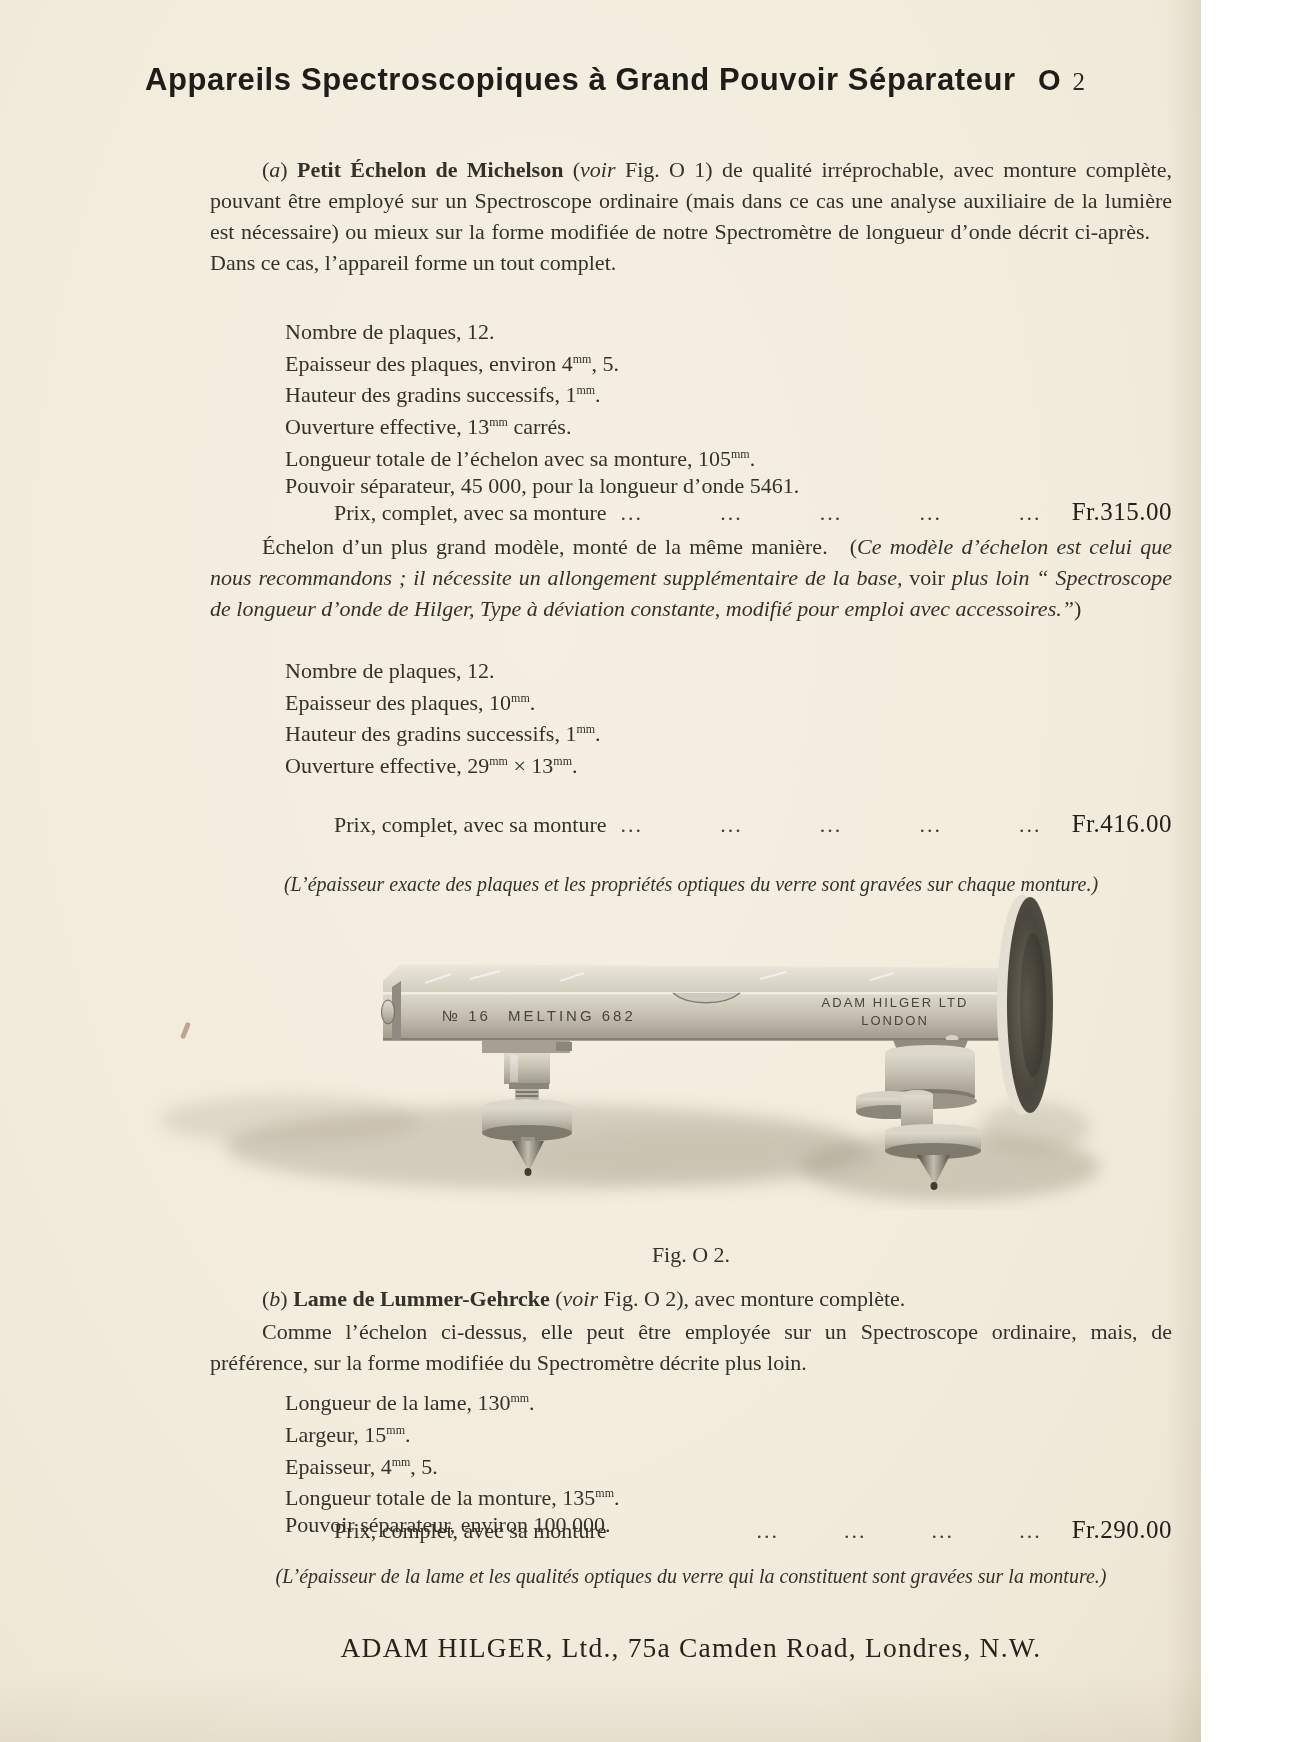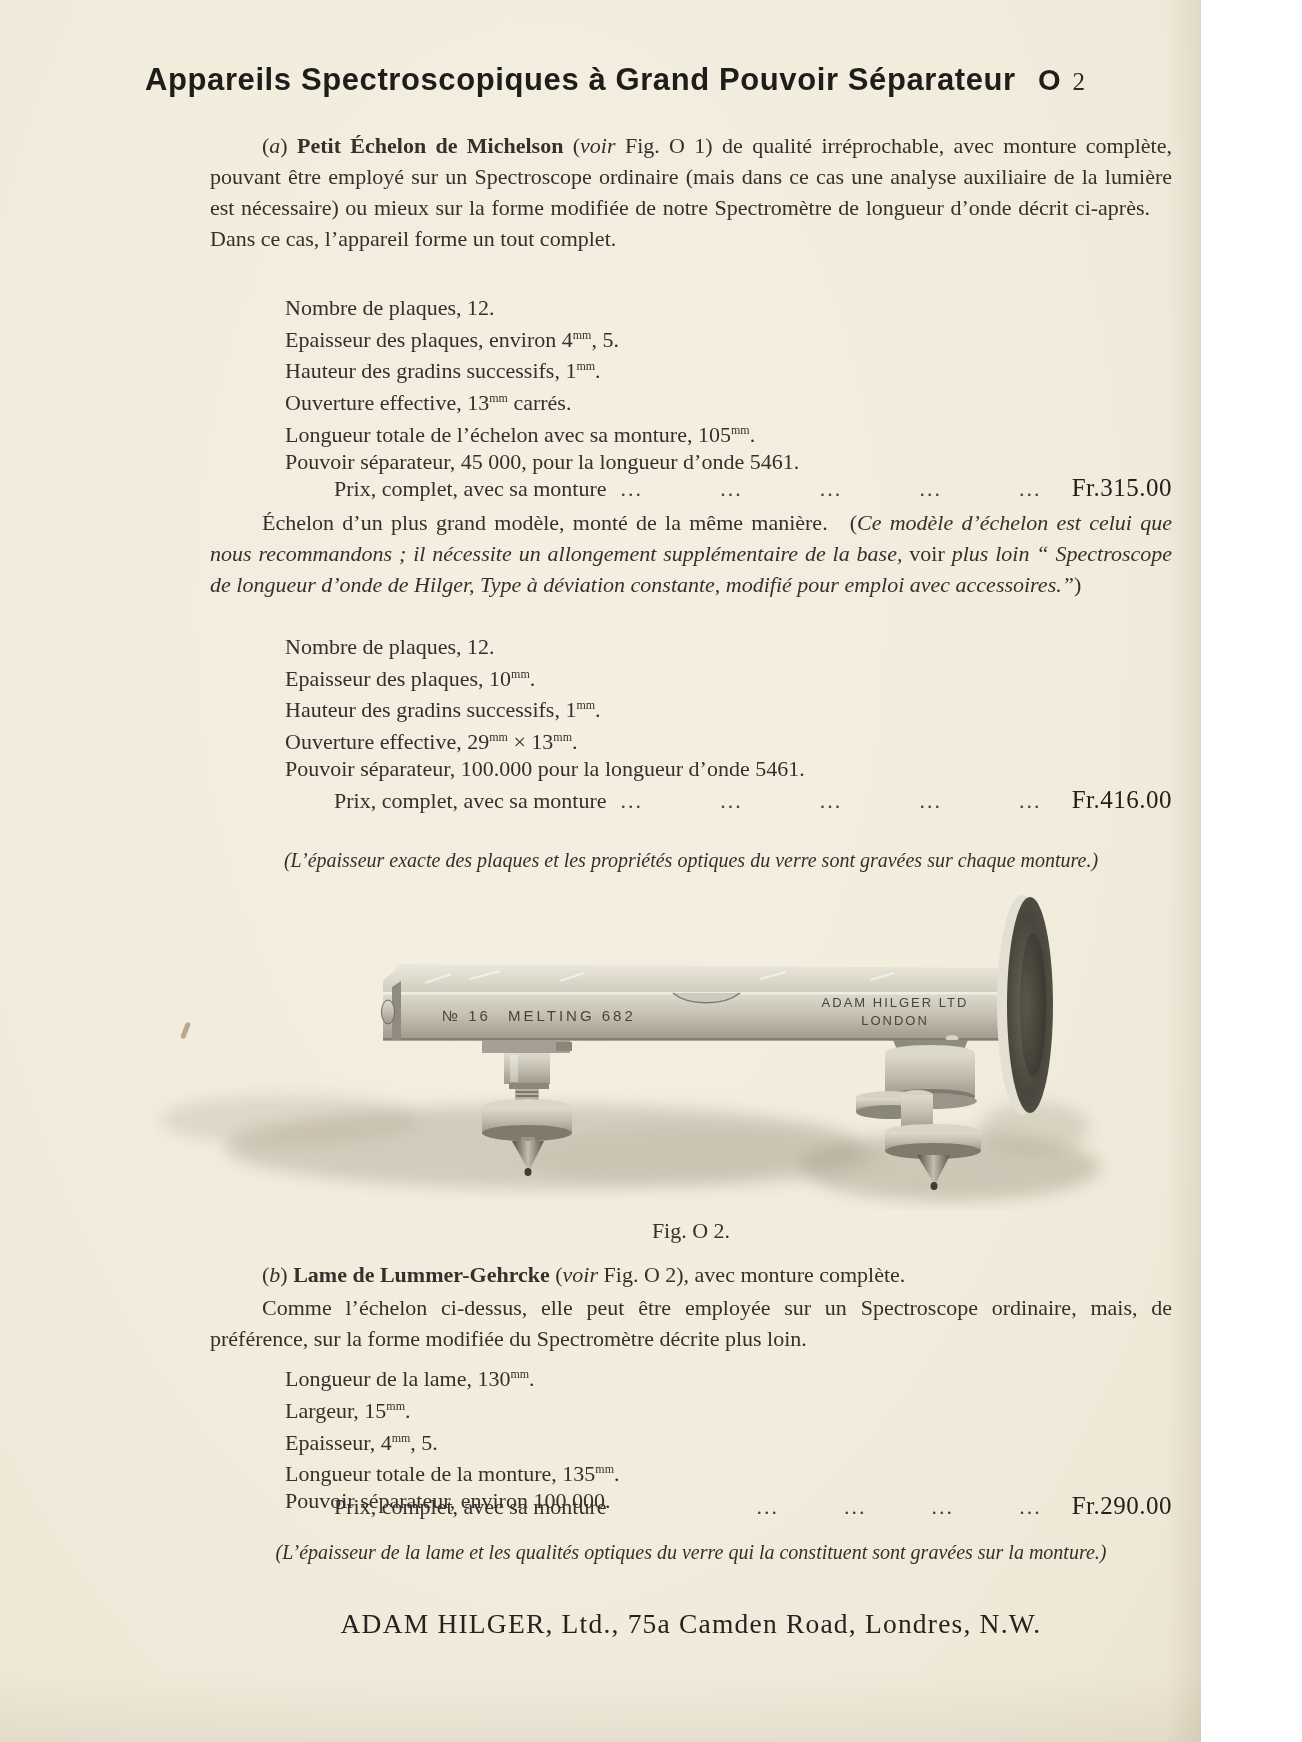--- a/index.html
+++ b/index.html
@@ -12,7 +12,7 @@
       radial-gradient(ellipse at 45% 35%, #f5efe2 0%, #f2ecdd 55%, #efe8d7 85%, #ece4d0 100%);
   }
   .abs { position:absolute; }
-  .col { left:210px; width:962px; }
+  .col { left:210px; width:962px;margin-top:24px; }
 
   
   .header { left:145px; right:116px; top:62px; display:flex; justify-content:space-between; align-items:baseline;

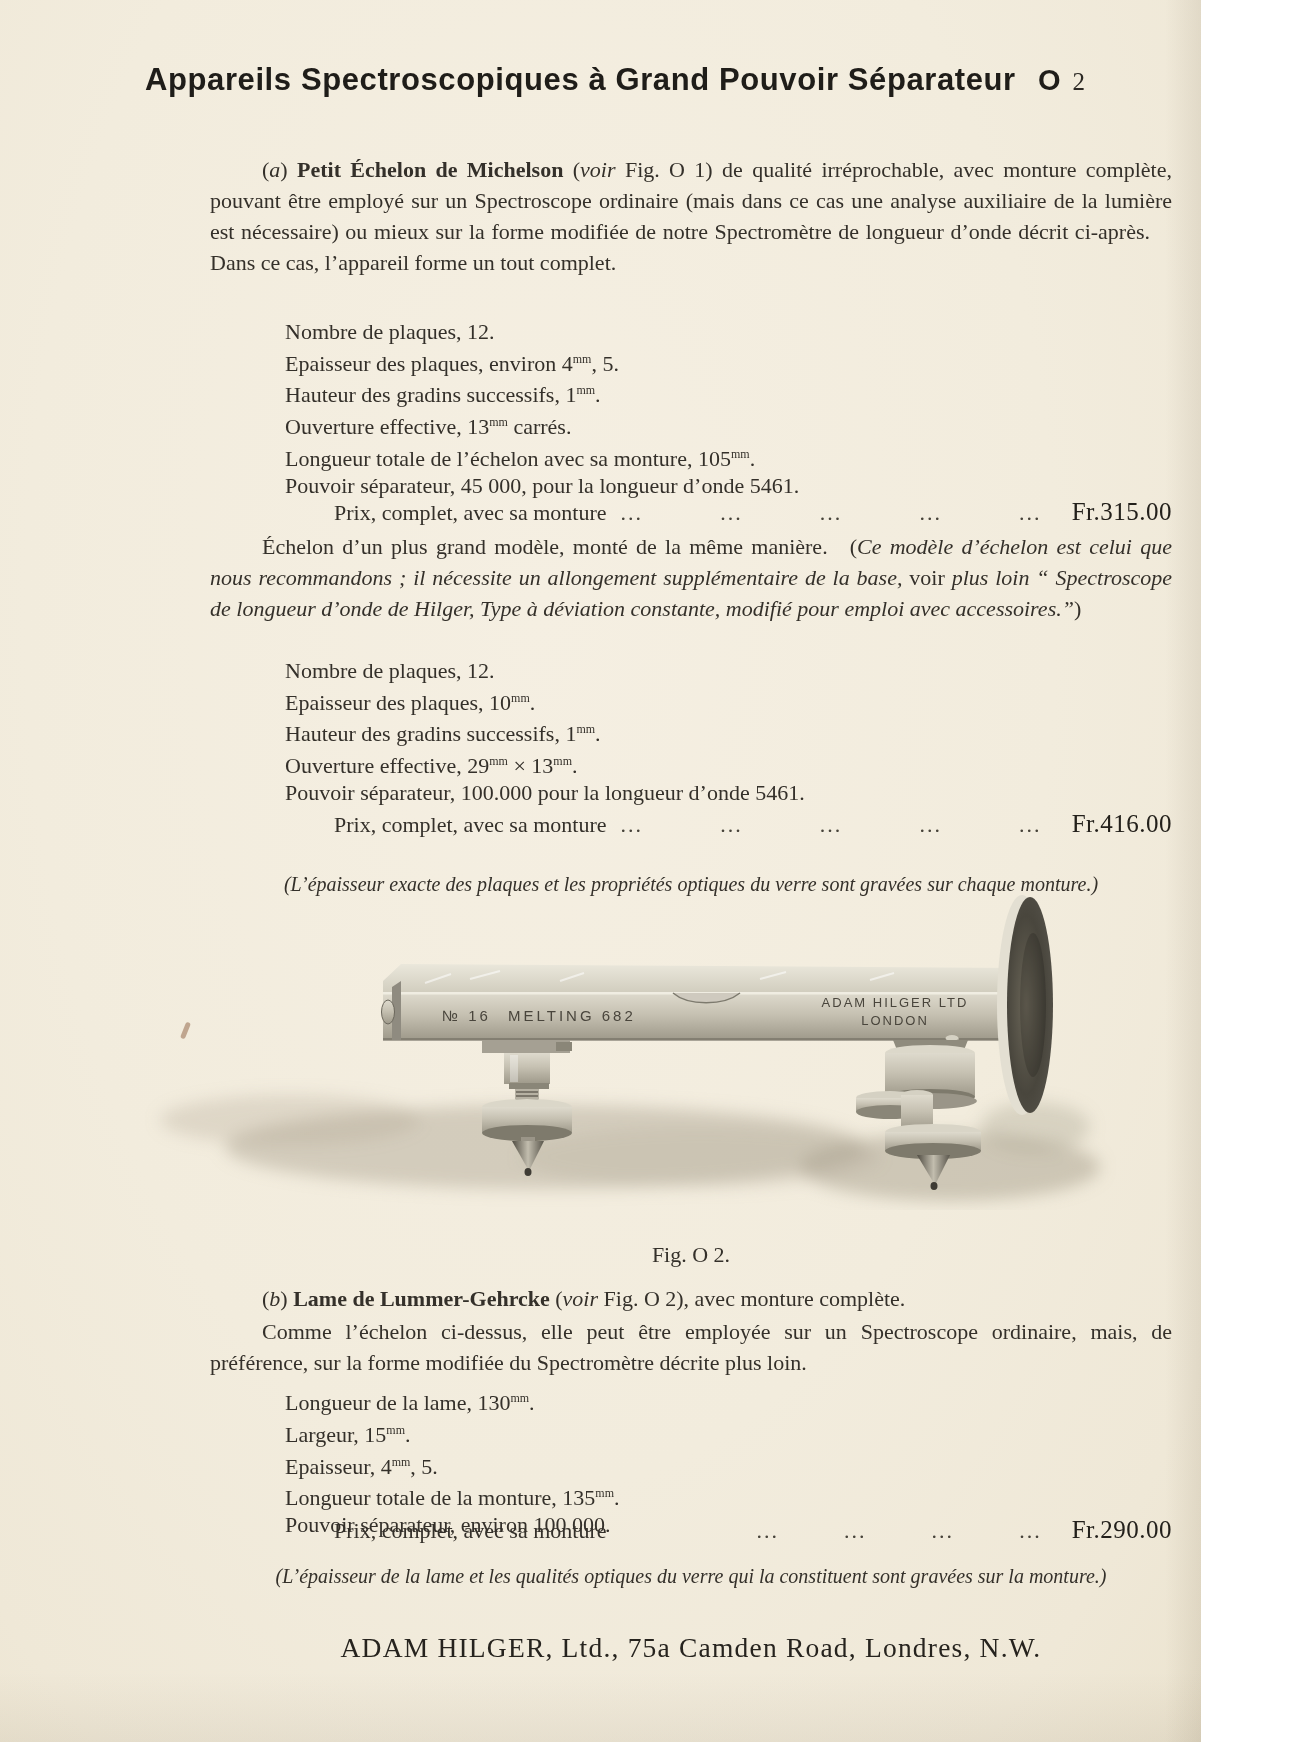--- a/index.html
+++ b/index.html
@@ -85,7 +85,6 @@
       <div class="spec-line">Epaisseur des plaques, 10<sup>mm</sup>.</div>
       <div class="spec-line">Hauteur des gradins successifs, 1<sup>mm</sup>.</div>
       <div class="spec-line">Ouverture effective, 29<sup>mm</sup> × 13<sup>mm</sup>.</div>
-      <div class="spec-line">Pouvoir séparateur, 100.000 pour la longueur d’onde 5461.</div>
     </div>
 
   <div class="abs col price-row" style="top:786px">

